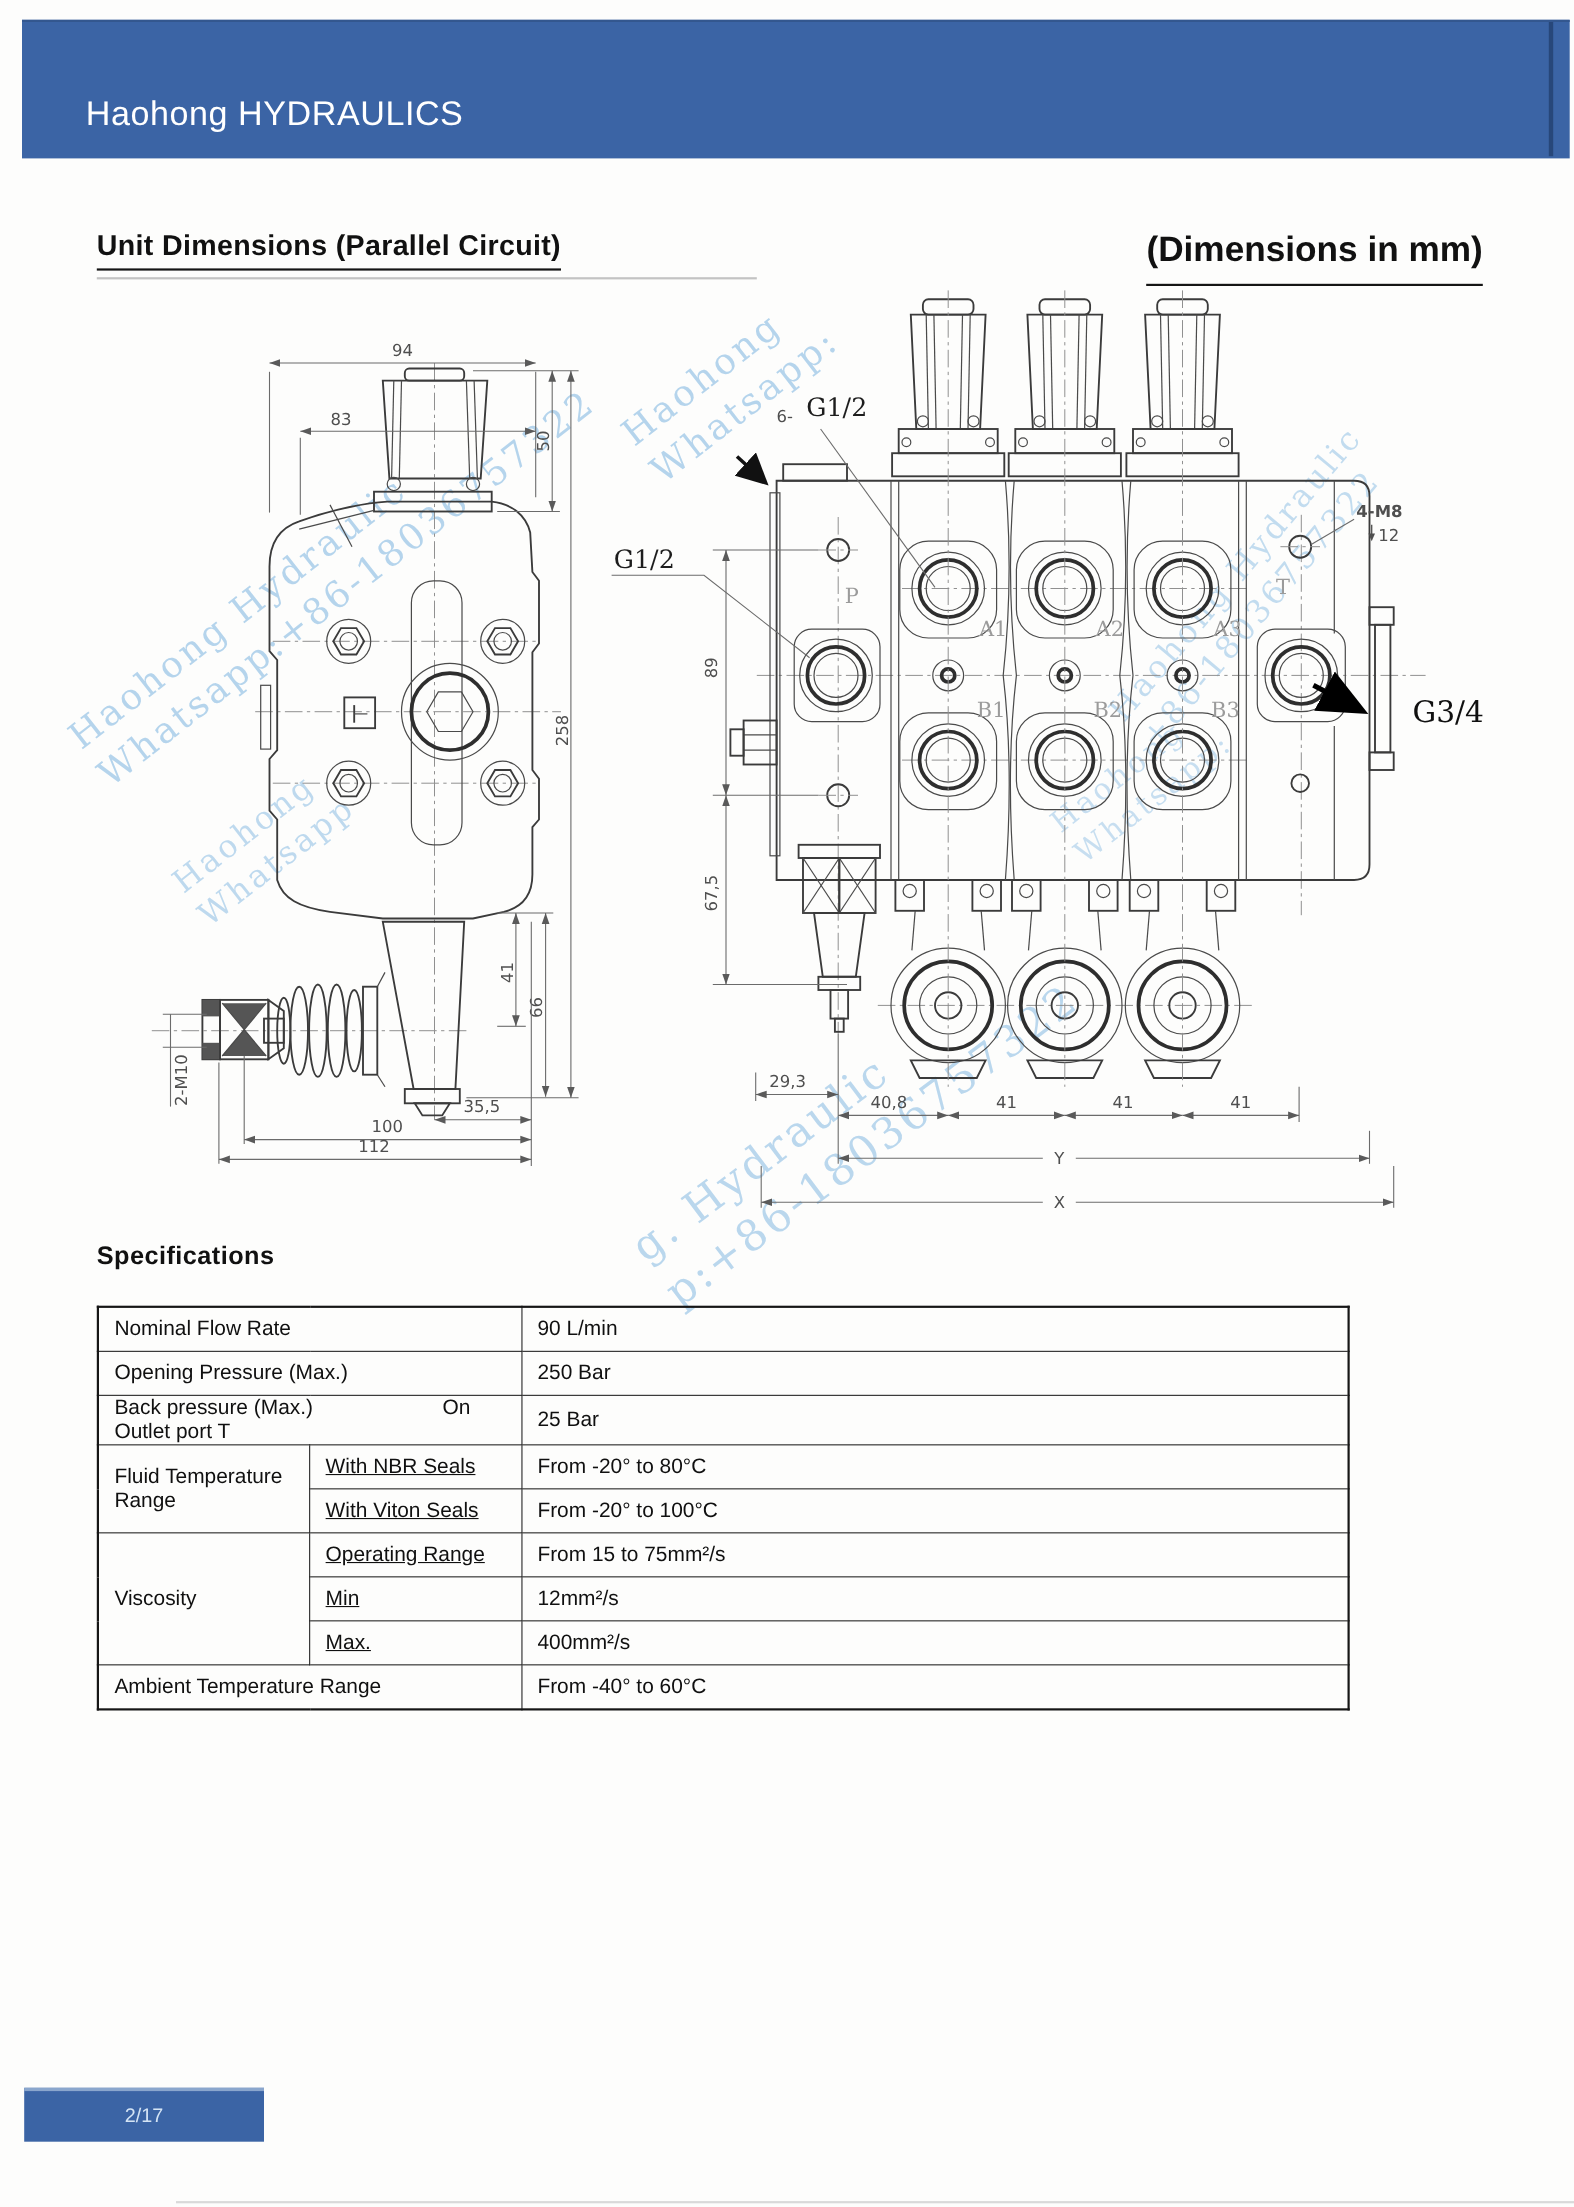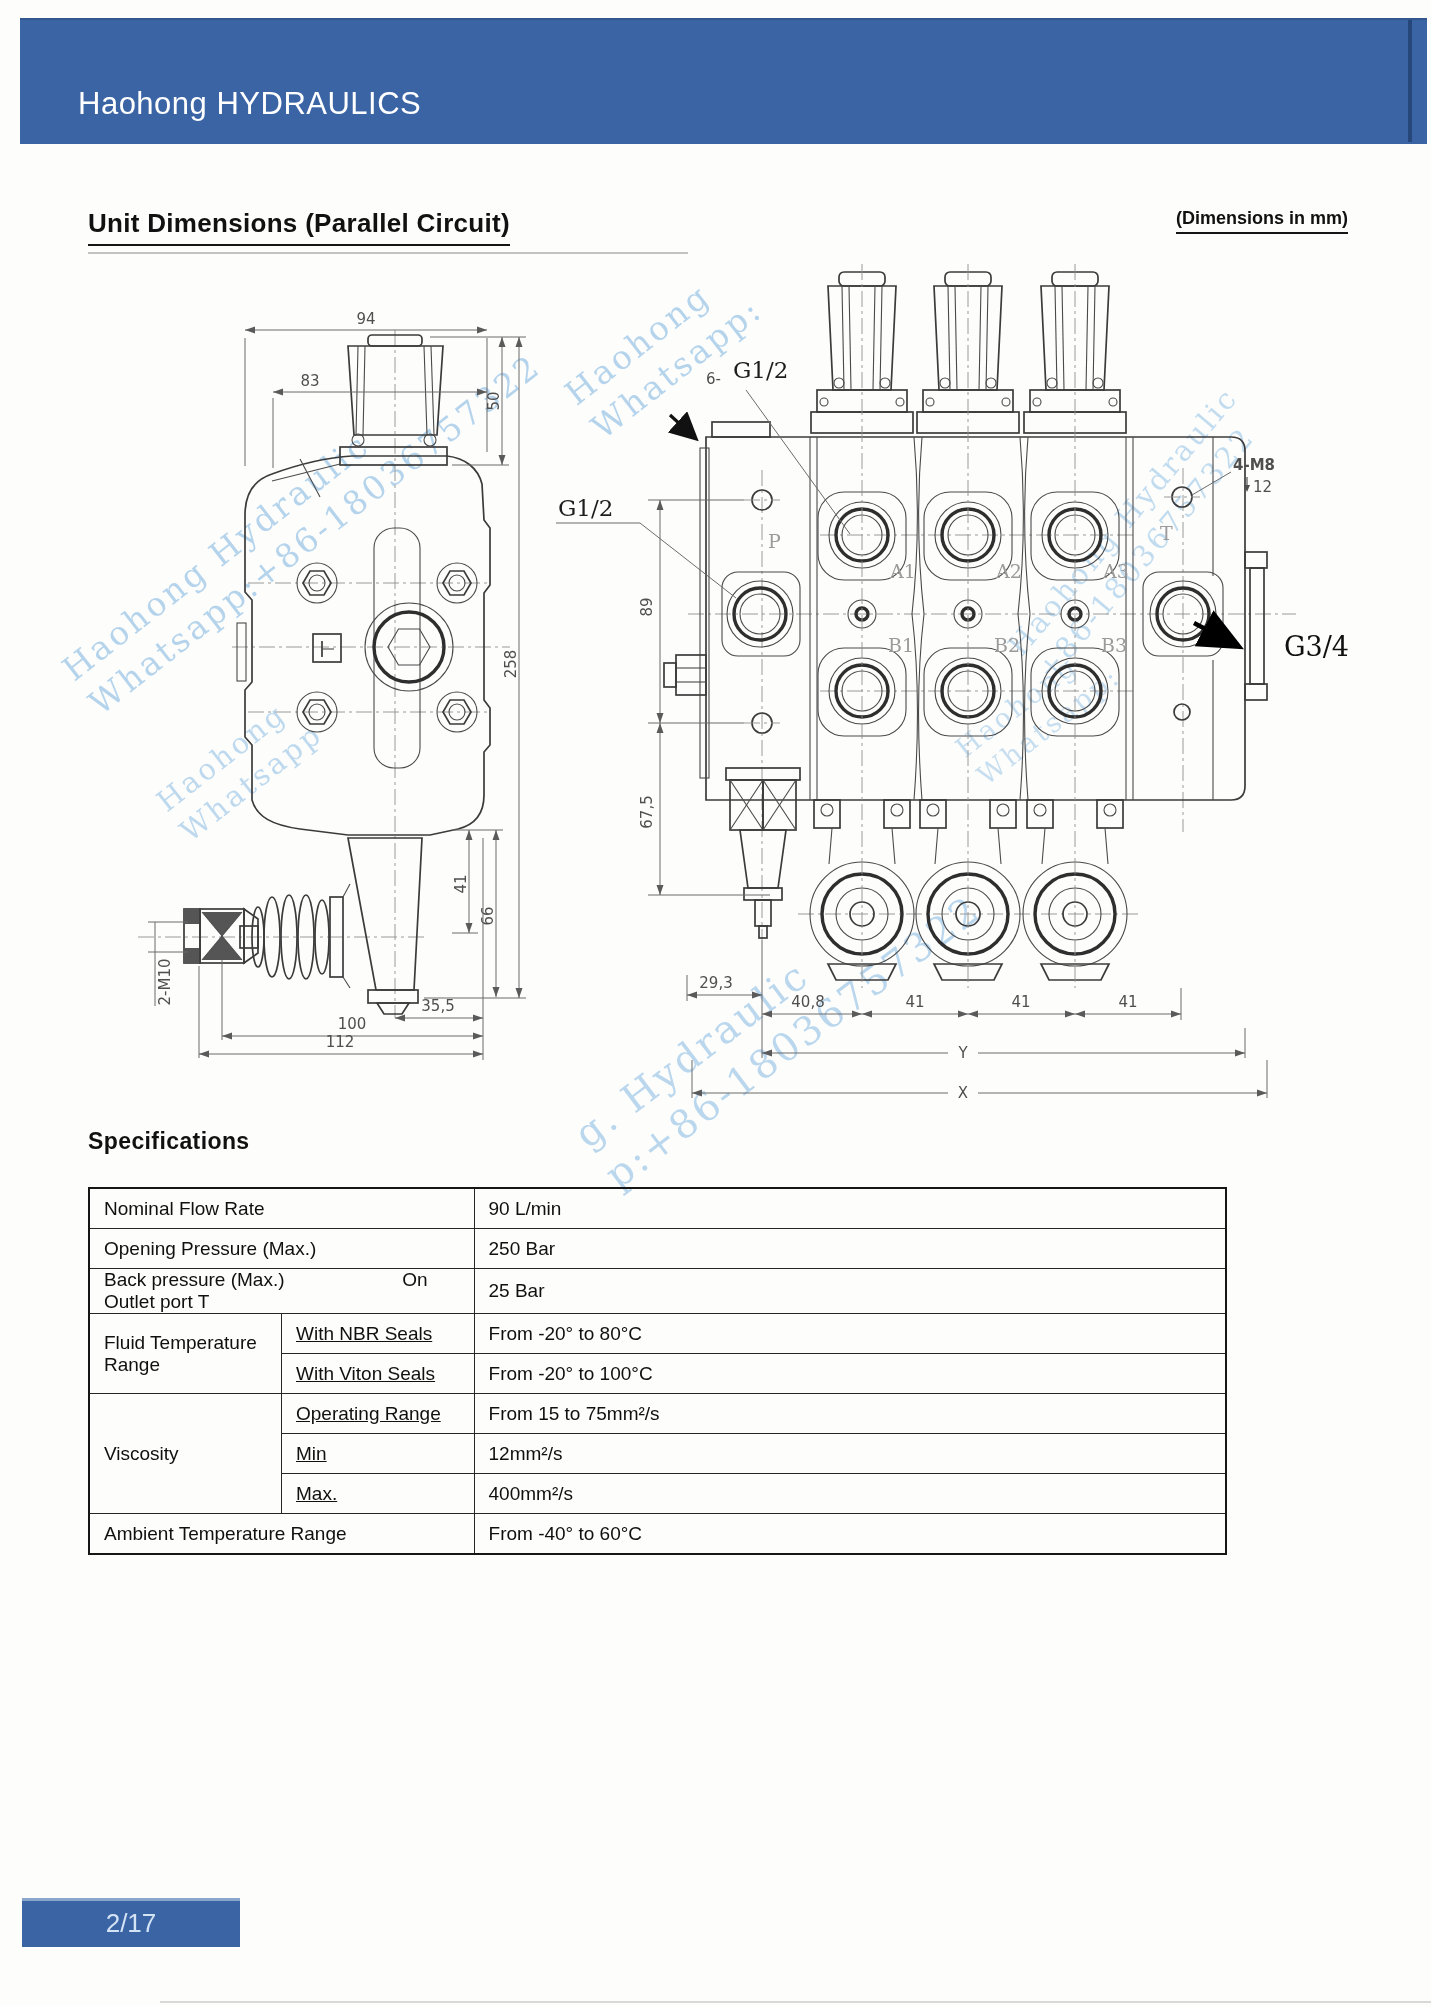--- a/index.html
+++ b/index.html
@@ -17,8 +17,8 @@
   .page-title{position:absolute;left:88px;top:208px;font-size:26px;font-weight:bold;
               letter-spacing:.3px;border-bottom:2.5px solid #151515;padding-bottom:5px;}
   .title-shadow{position:absolute;left:88px;top:252px;width:600px;height:2px;background:#c3c3c3;}
-  .dims-note{position:absolute;right:83px;top:208px;font-size:18px;font-weight:bold;
-             border-bottom:2.5px solid #151515;padding-bottom:3px;}
+  .dims-note{position:absolute;right:83px;top:208px;font-size:32px;font-weight:bold;
+             border-bottom:2.5px solid #151515;padding-bottom:13px;}
 
   
   .wm{position:absolute;color:#a4cbe9;font-family:"DejaVu Serif",serif;

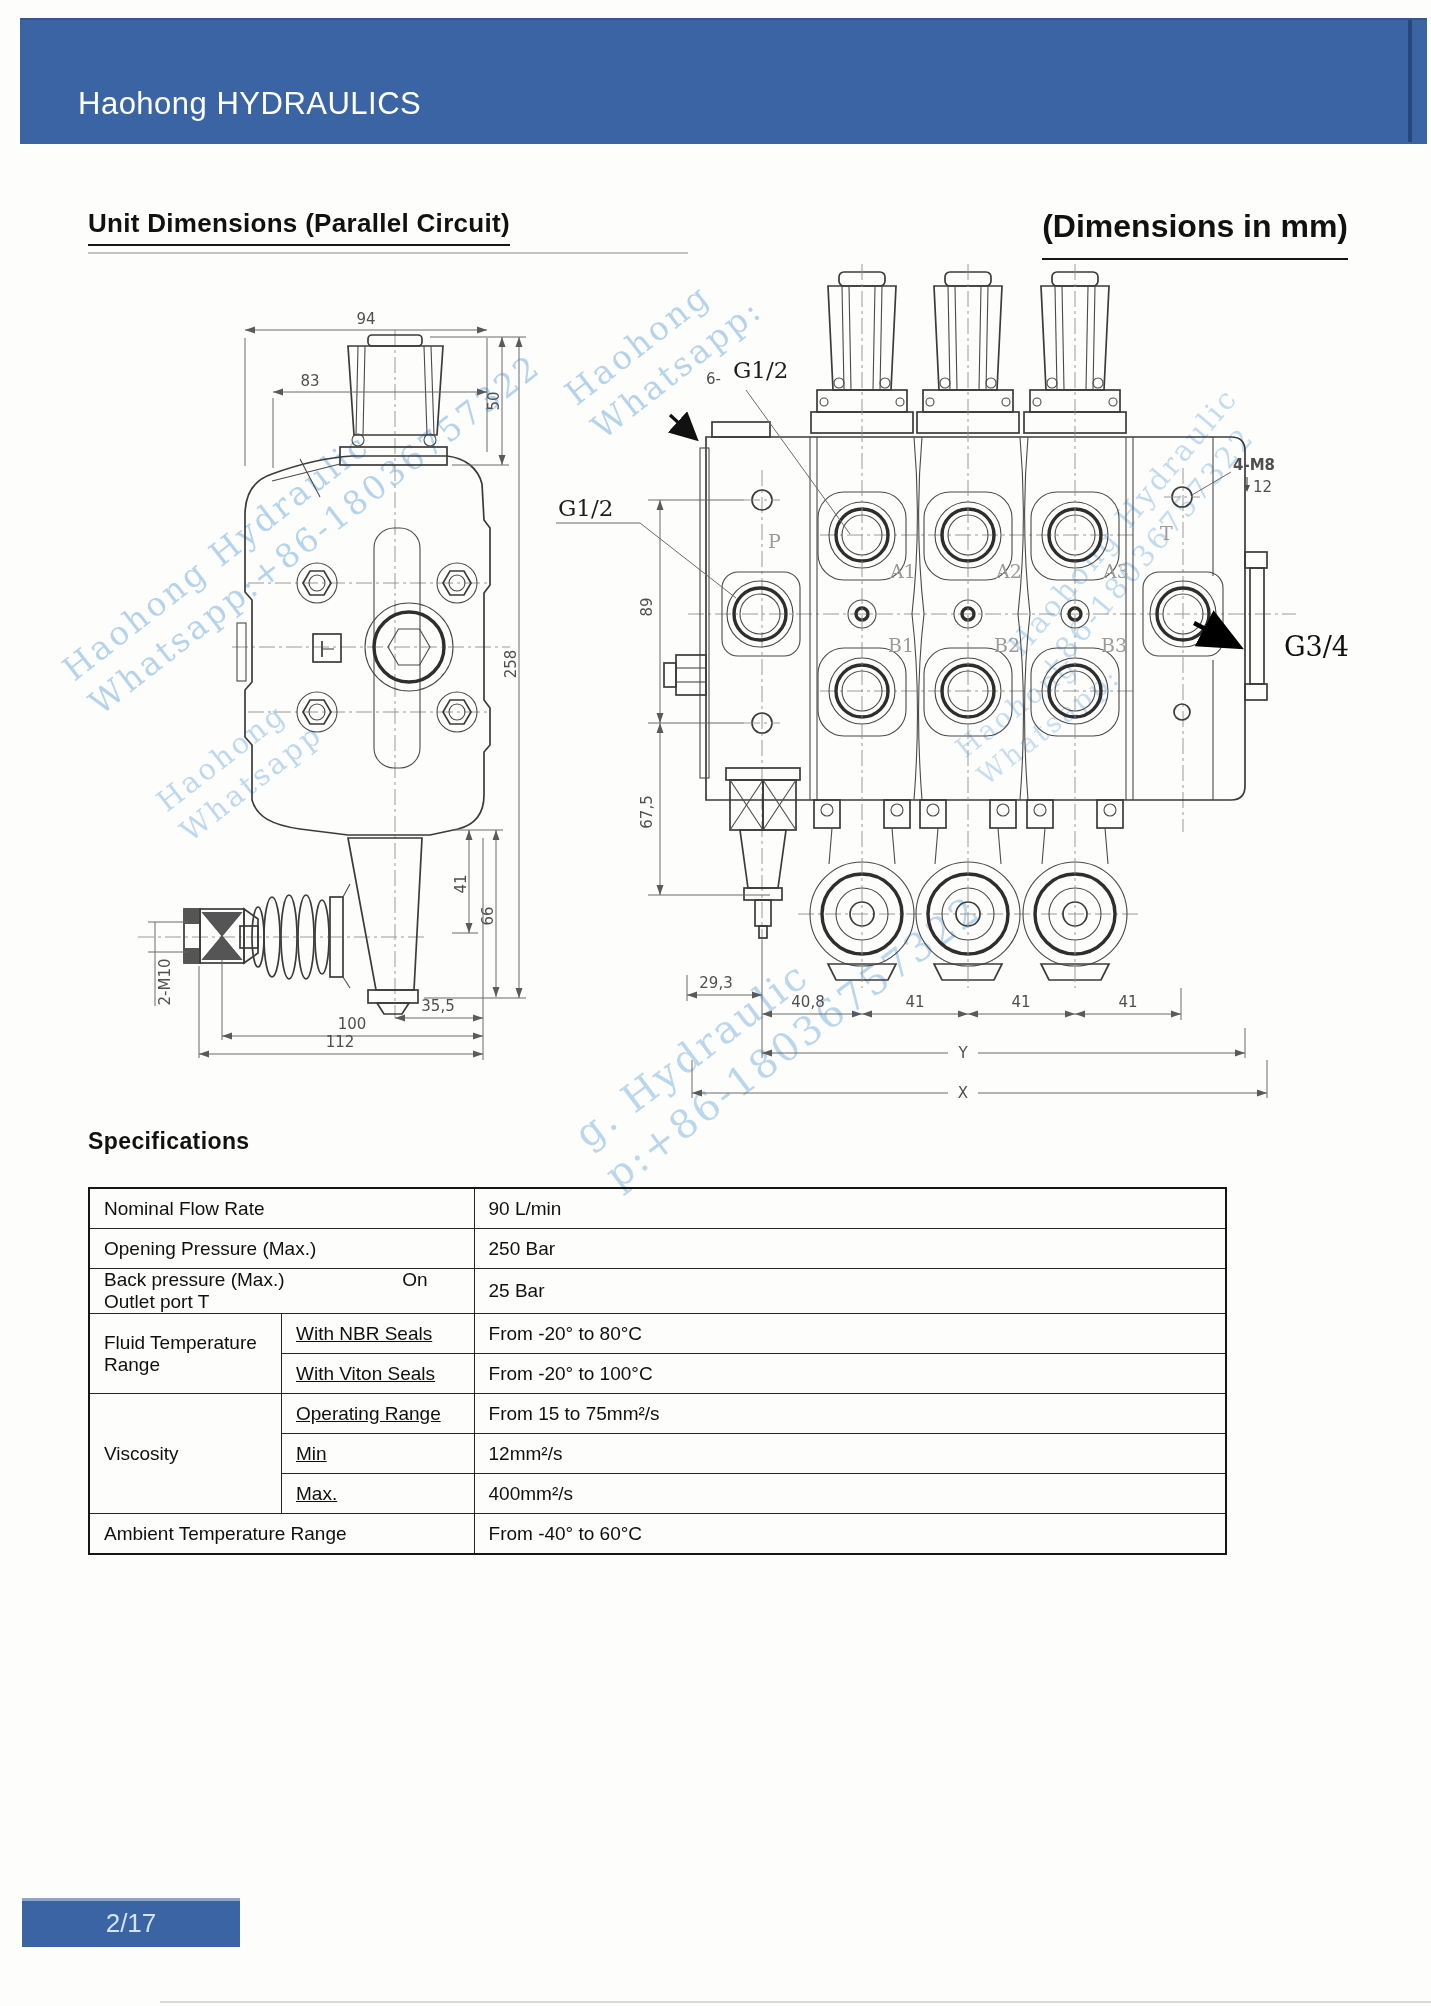--- a/index.html
+++ b/index.html
@@ -56,7 +56,7 @@
 
   
   .page-badge{position:absolute;left:22px;top:1898px;width:218px;height:46px;background:#3b64a5;
-              border-top:3px solid #8aa6cd;color:#d4e4f5;font-size:26px;line-height:44px;text-align:center;}
+              border-top:3px solid #8aa6cd;color:#d4e4f5;font-size:18px;line-height:44px;text-align:center;}
   .bottom-rule{position:absolute;left:160px;top:2001px;width:1271px;height:2px;background:#d9d9d9;}
 </style>
 </head>

